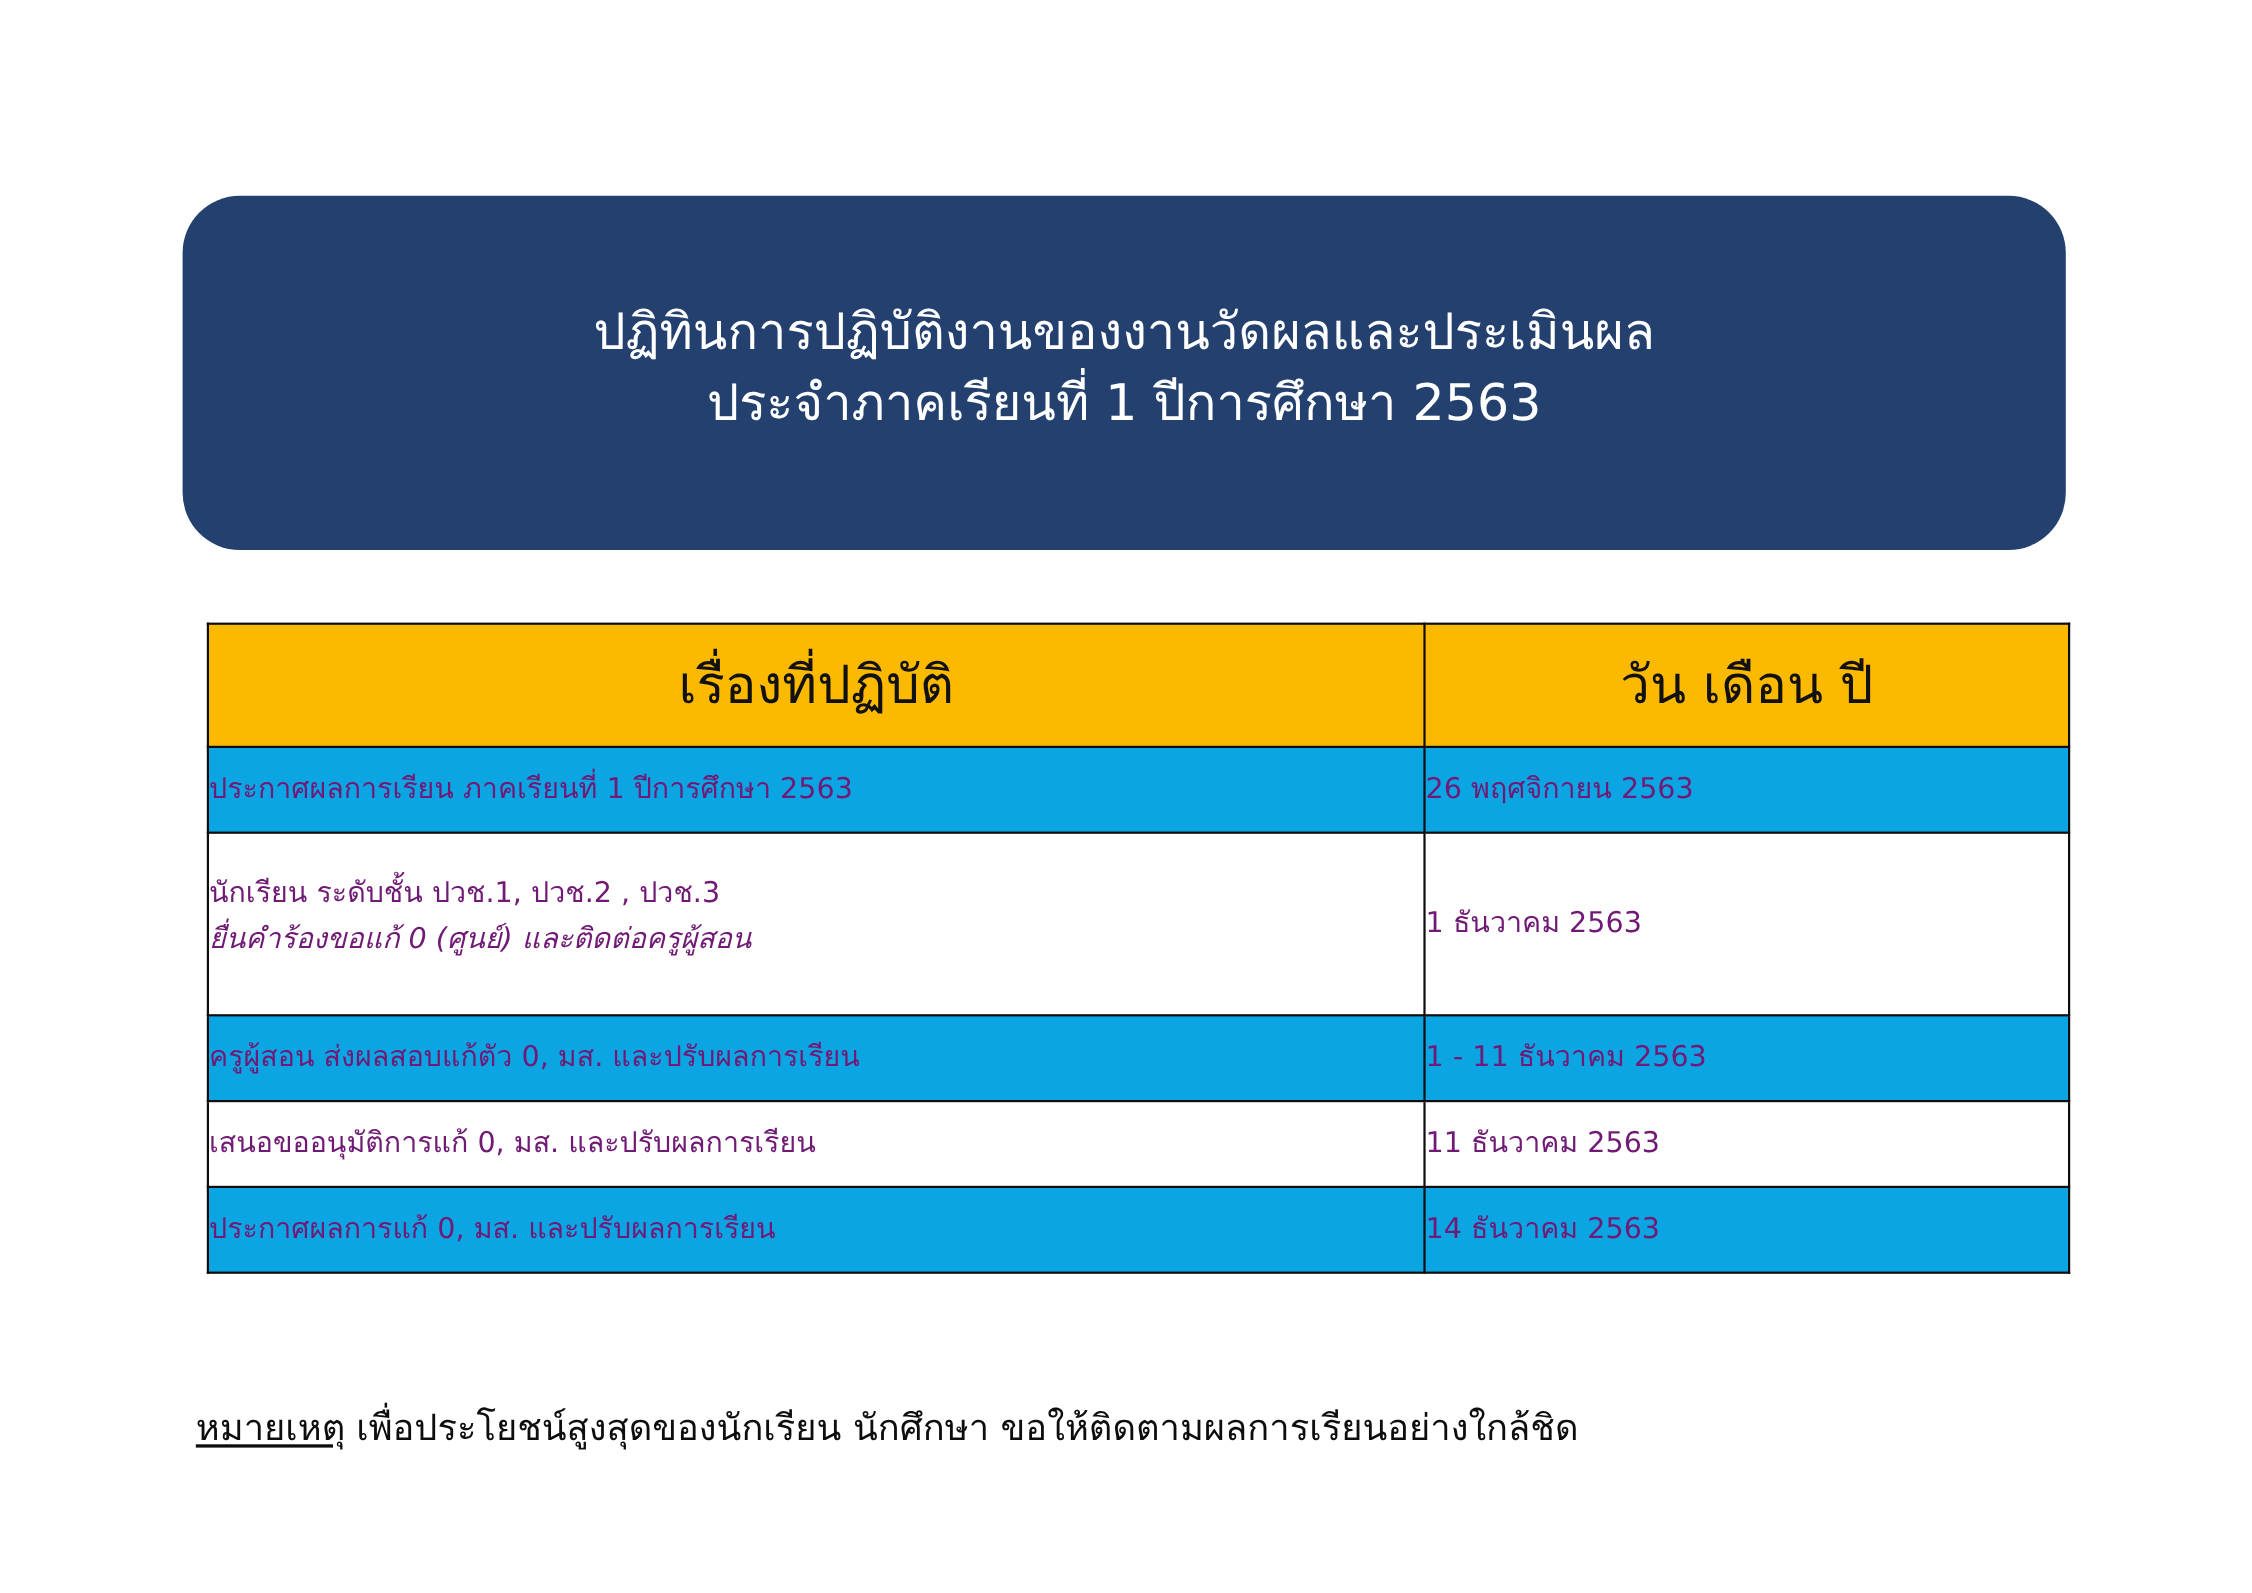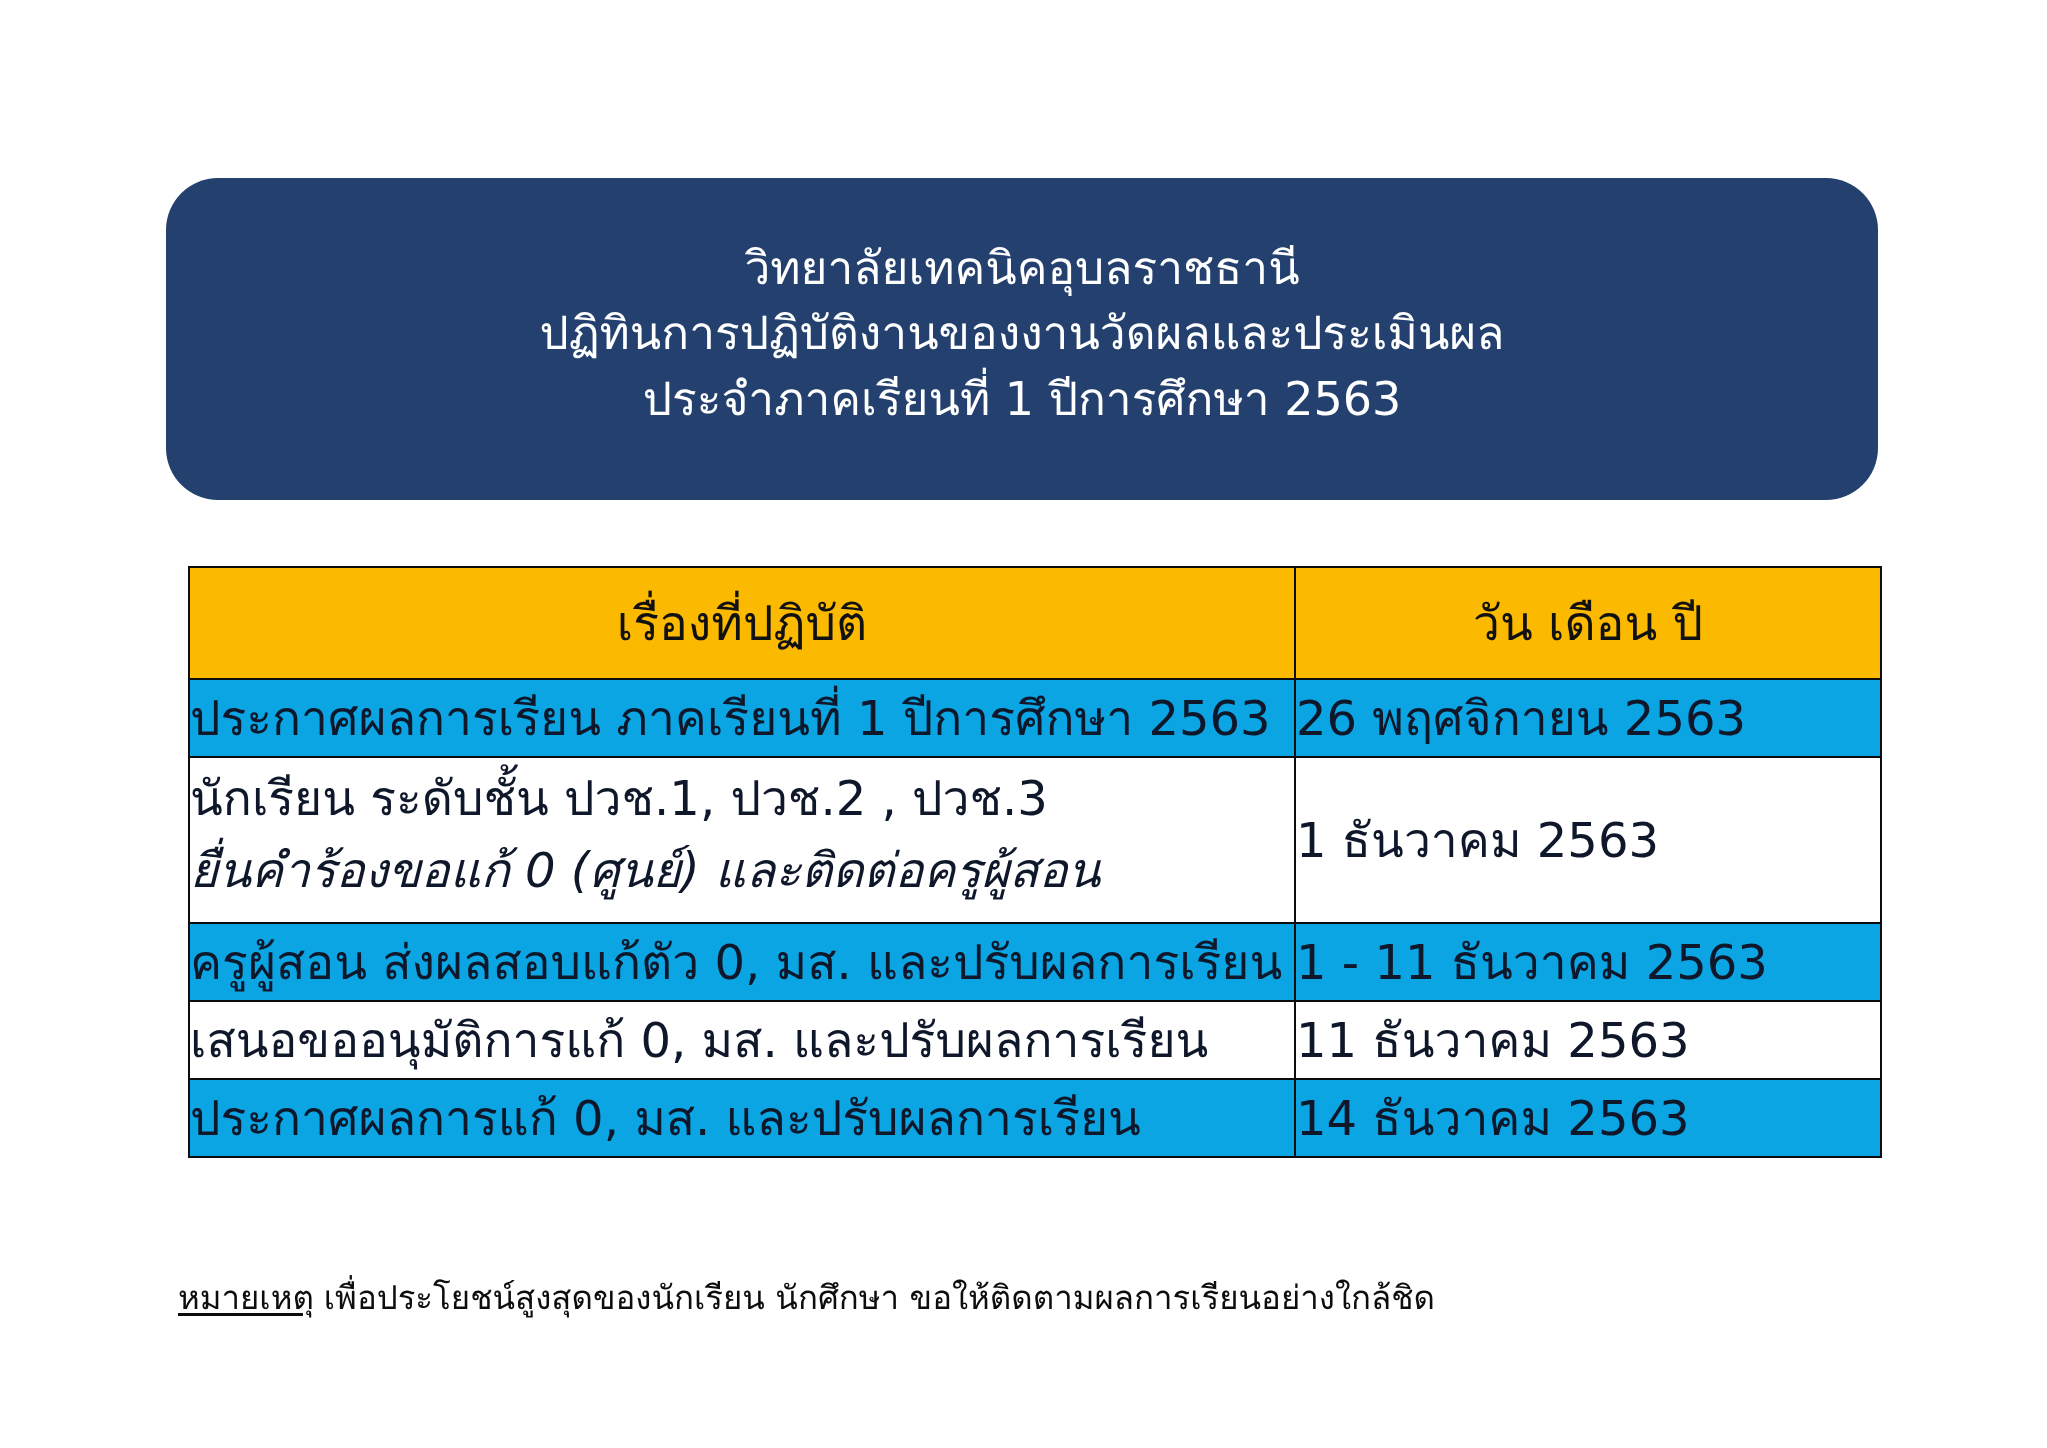--- a/index.html
+++ b/index.html
@@ -129,7 +129,6 @@
 <div class="page">
 
   <div class="header-banner">
-    <div class="header-line">วิทยาลัยเทคนิคอุบลราชธานี</div>
     <div class="header-line">ปฏิทินการปฏิบัติงานของงานวัดผลและประเมินผล</div>
     <div class="header-line">ประจำภาคเรียนที่ 1 ปีการศึกษา 2563</div>
   </div>

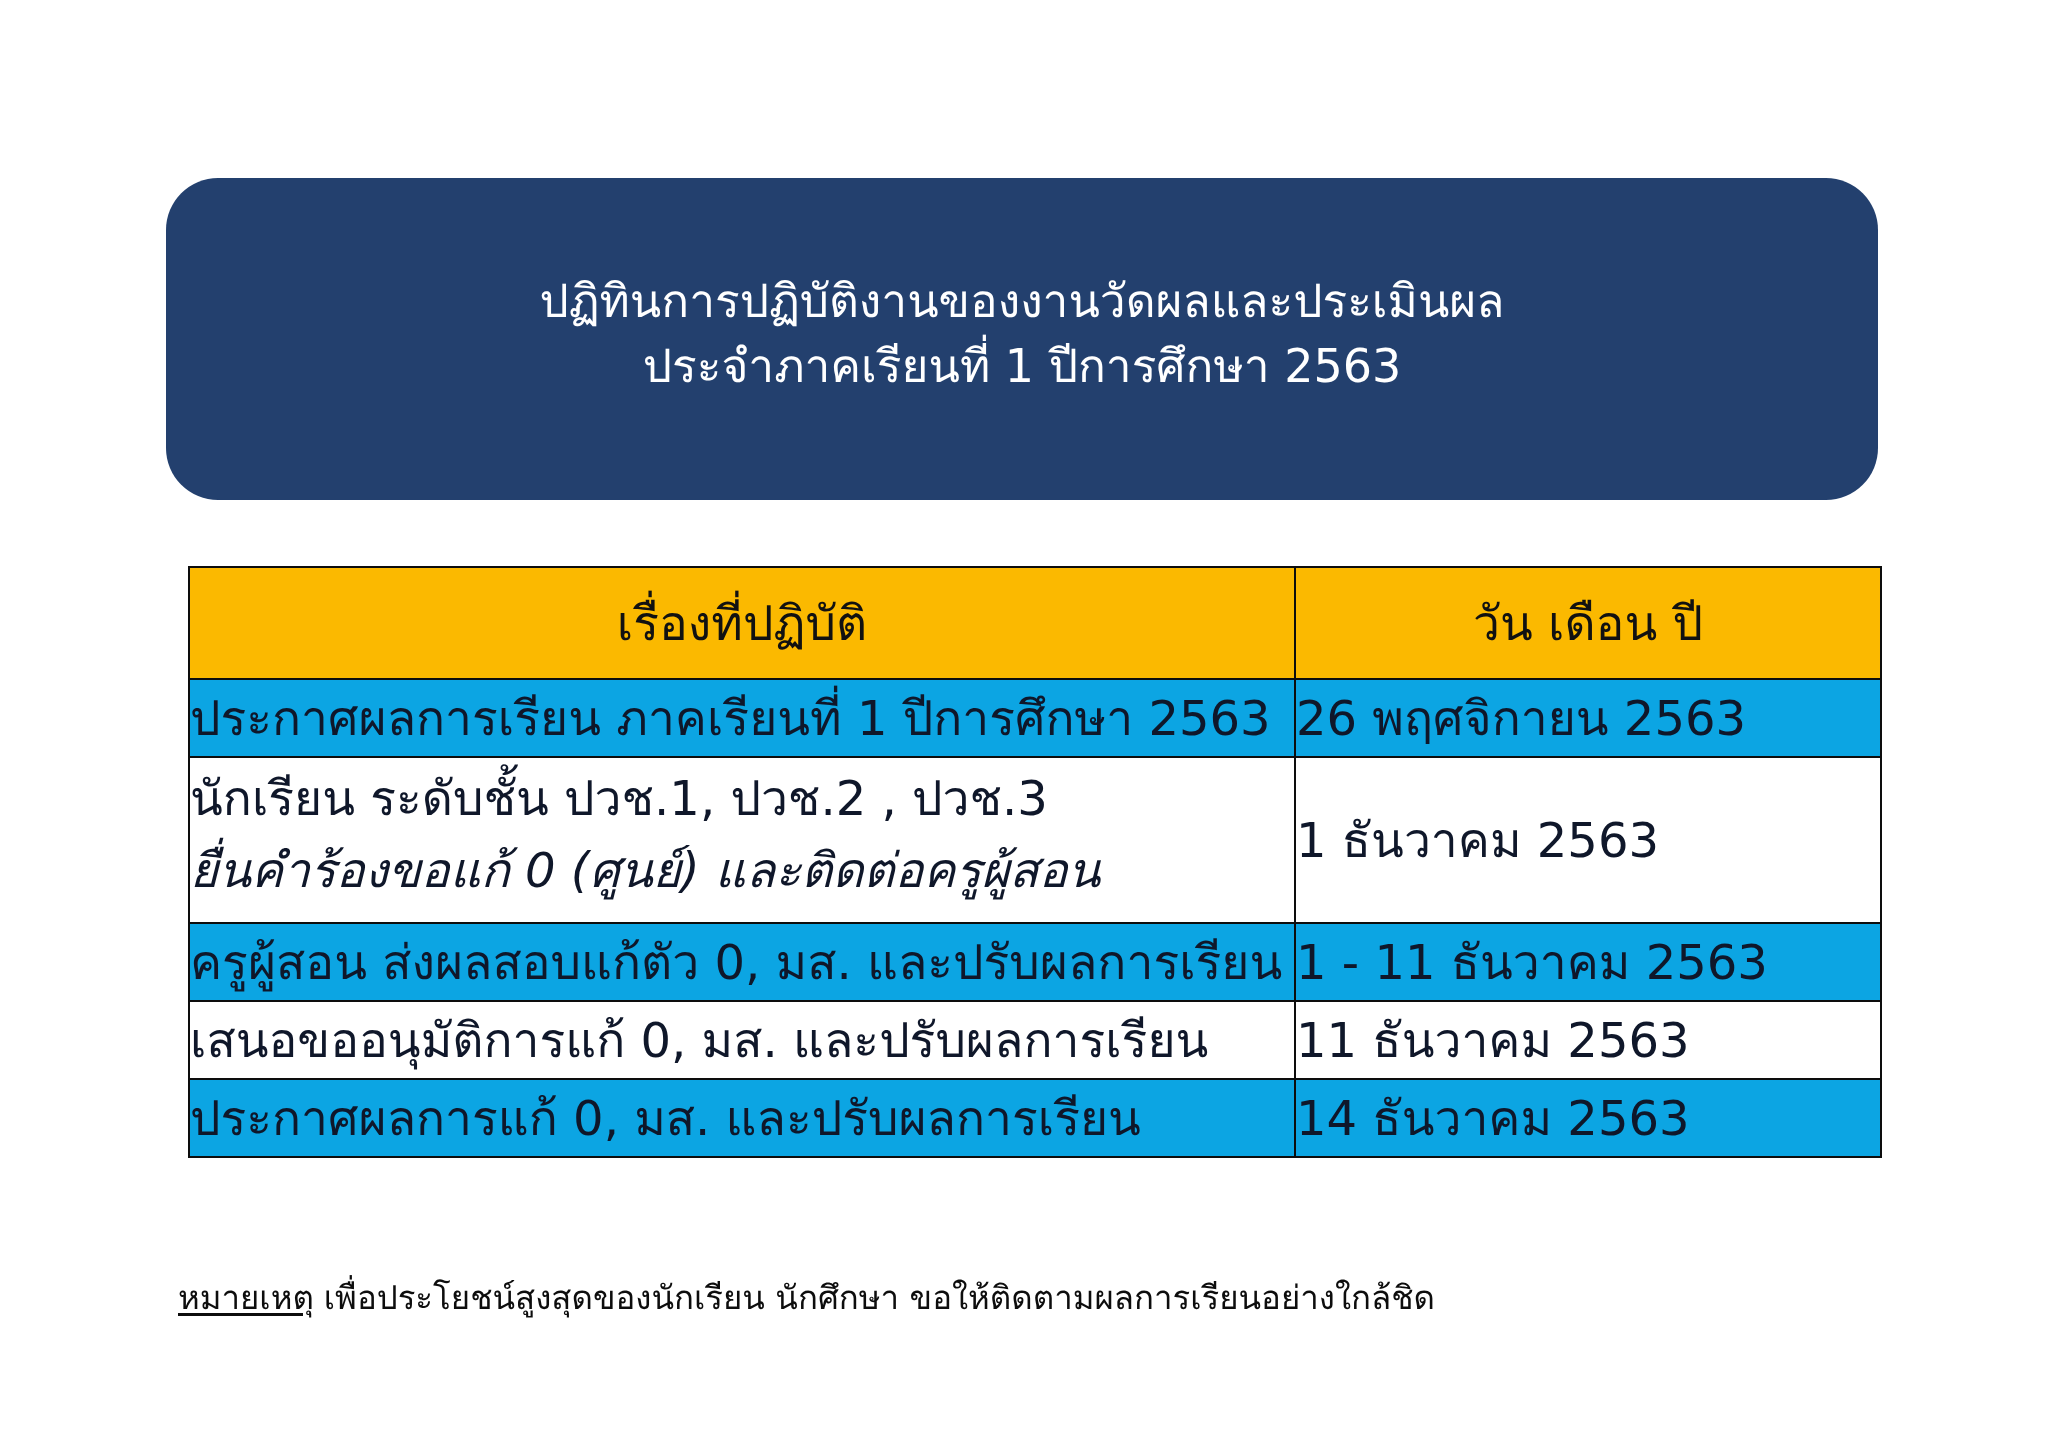--- a/index.html
+++ b/index.html
@@ -98,8 +98,8 @@
   }
   .topic-text,
   .date-text {
-    font-size: 48px;
-    color: #0f172a;
+    font-size: 26px;
+    color: #701a75;
     line-height: 1.38;
     display: block;
     white-space: nowrap;

